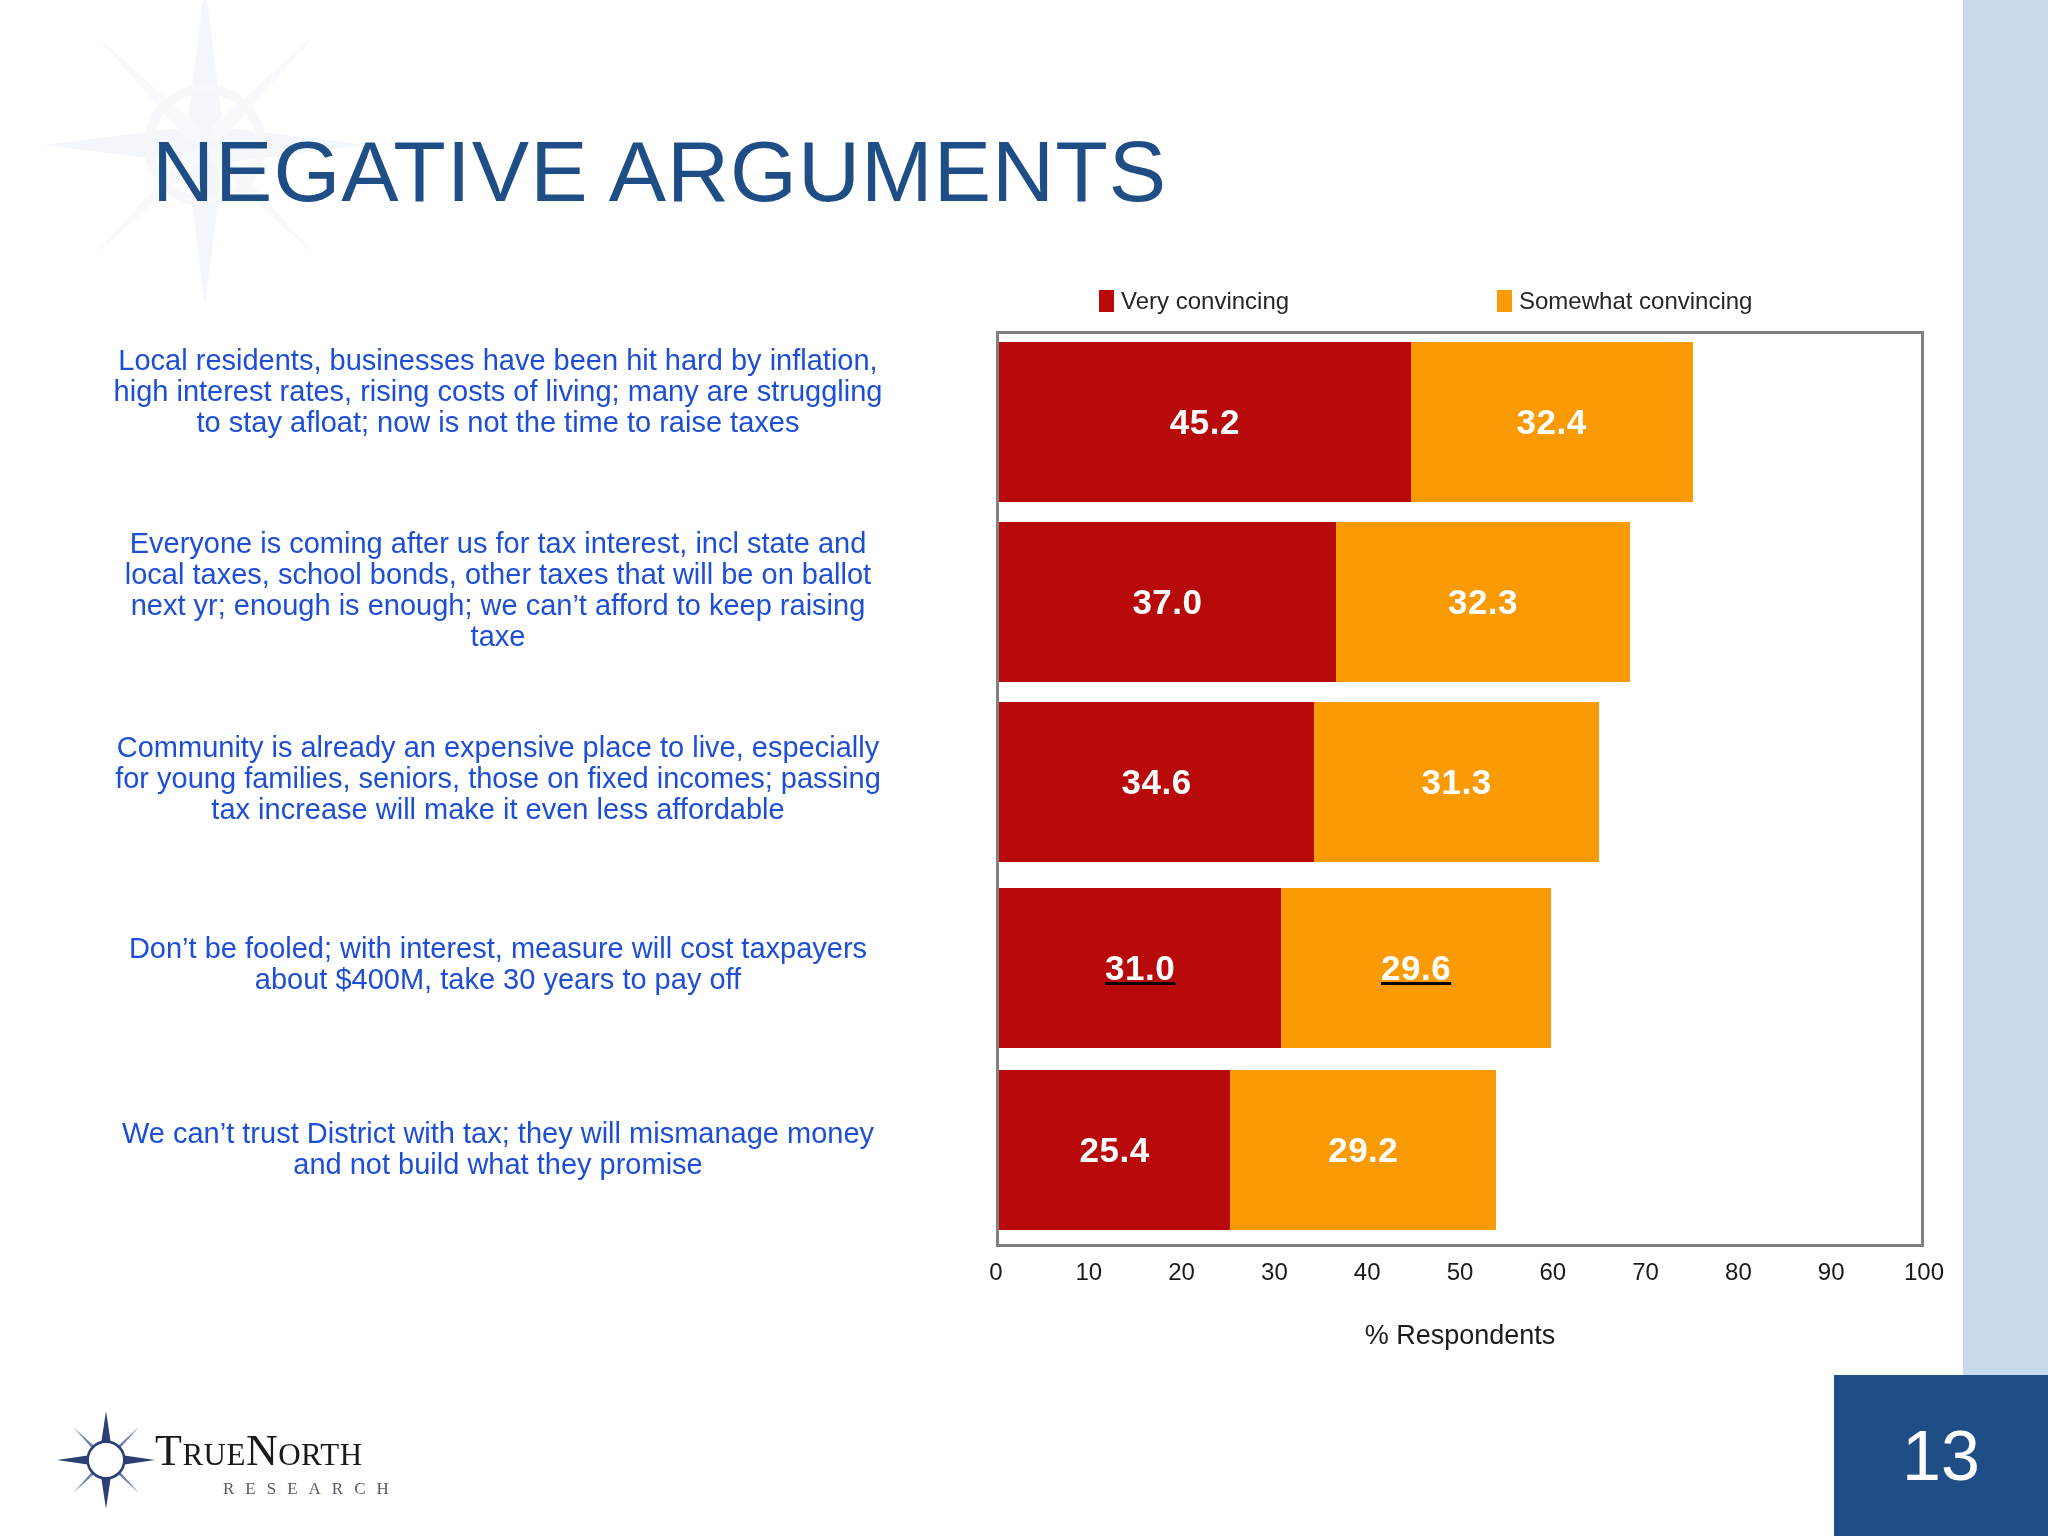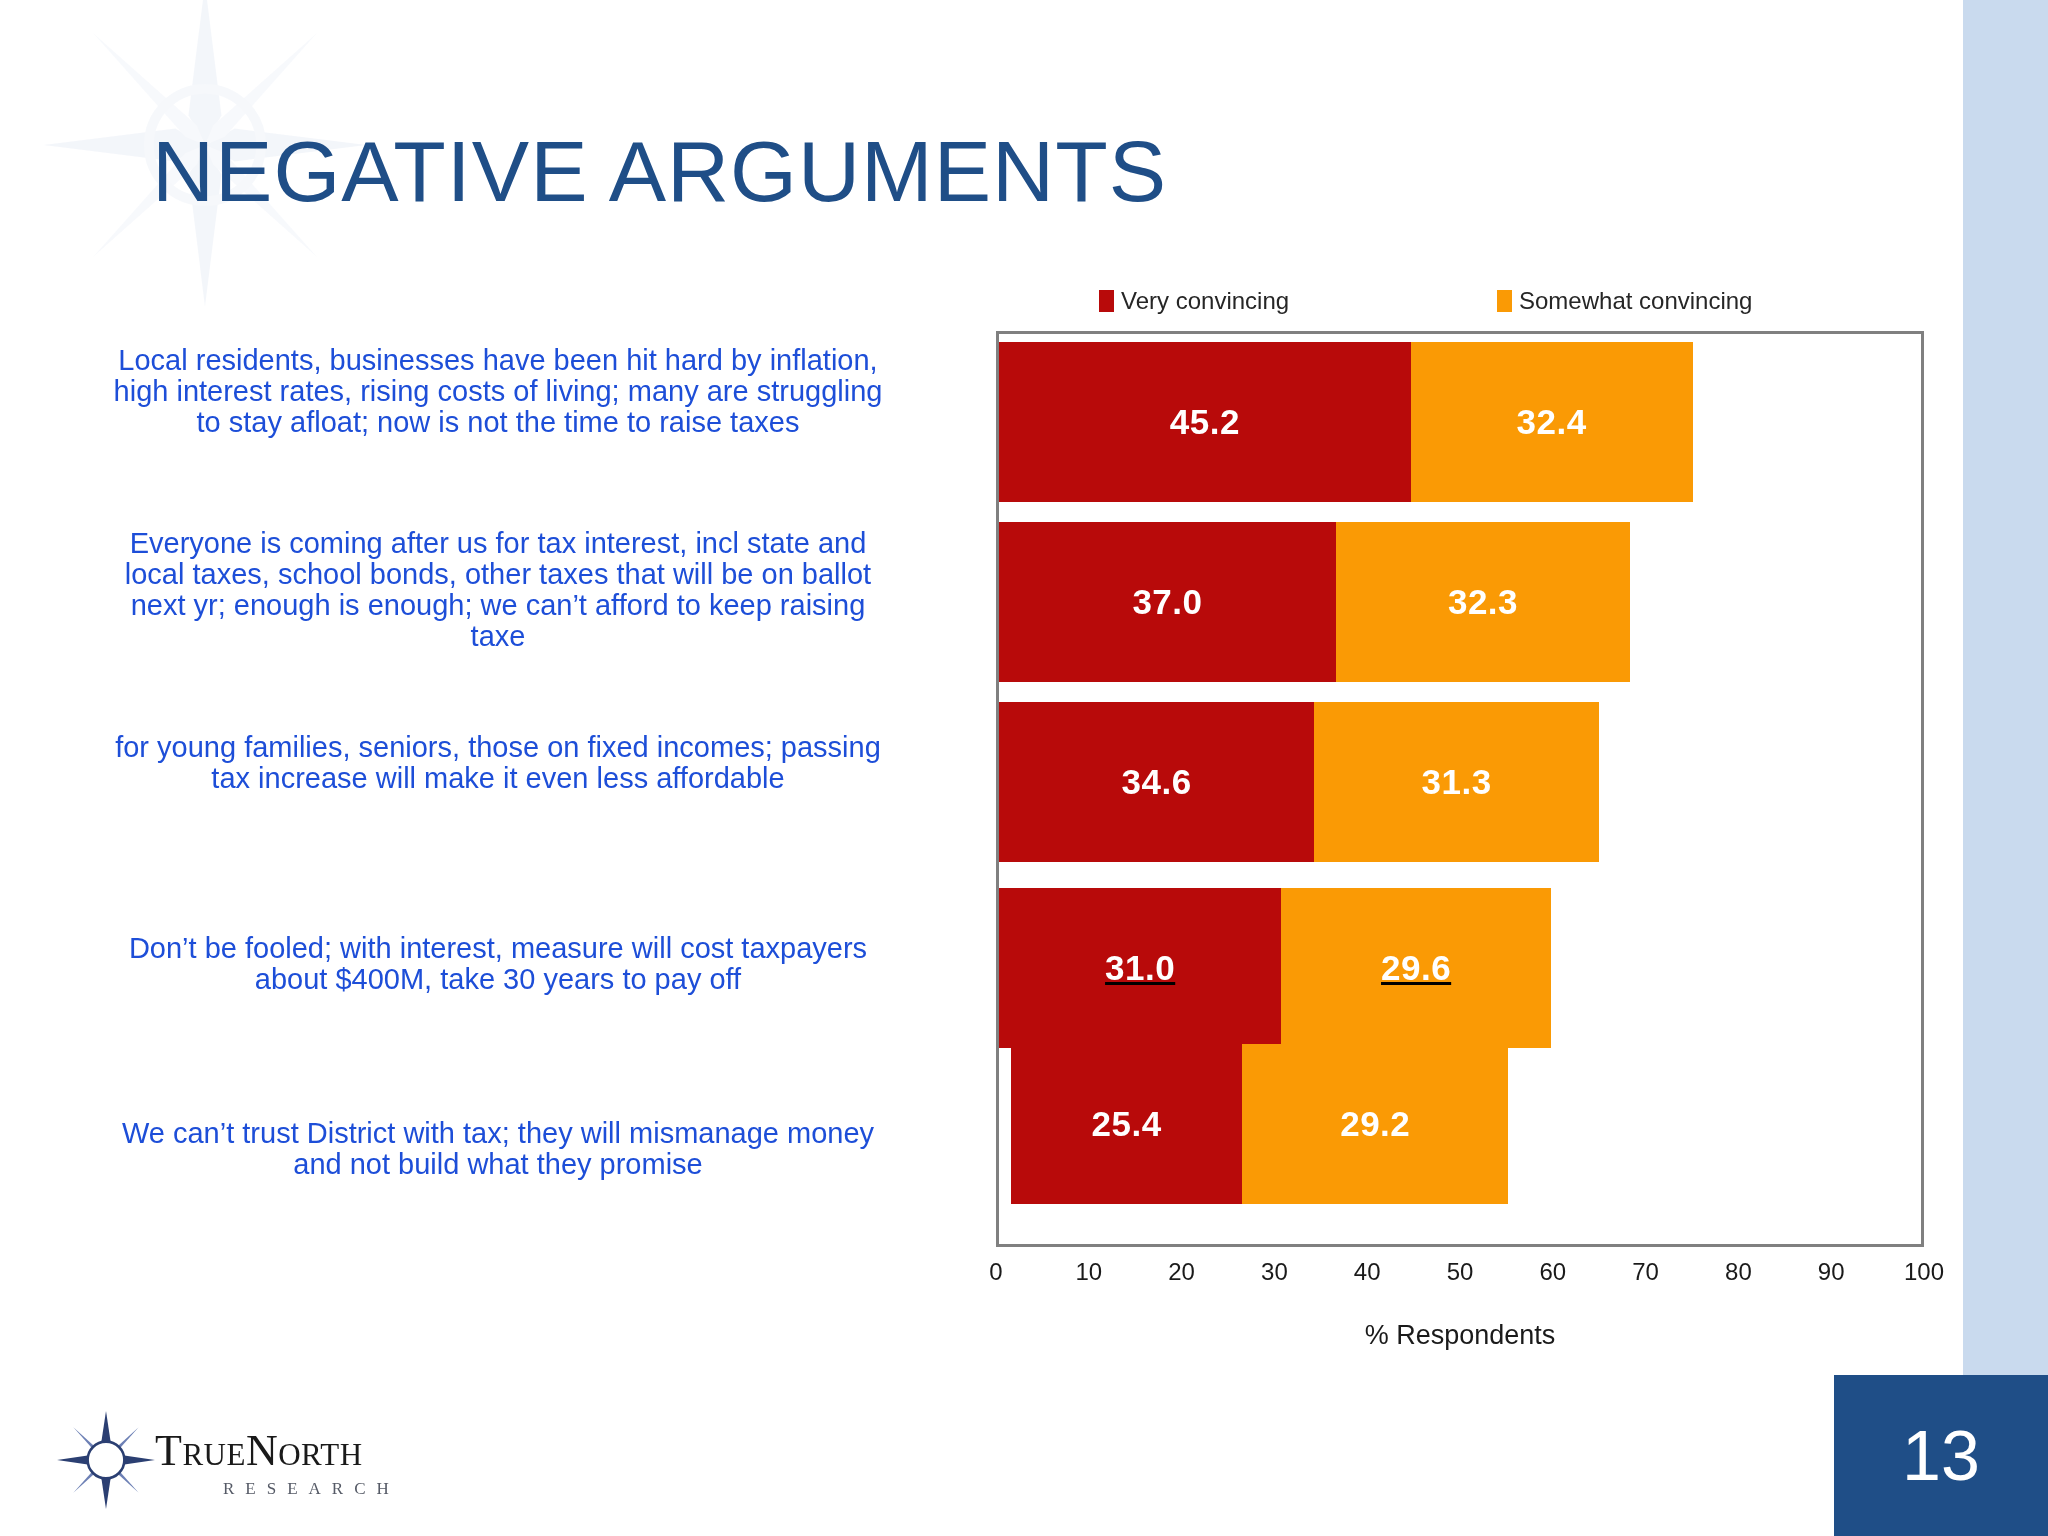--- a/index.html
+++ b/index.html
@@ -256,6 +256,7 @@
     <div>taxe</div>
   </div>
   <div class="cat-label" style="top:732px;">
+    <div>Community is already an expensive place to live, especially</div>
     <div>for young families, seniors, those on fixed incomes; passing</div>
     <div>tax increase will make it even less affordable</div>
   </div>

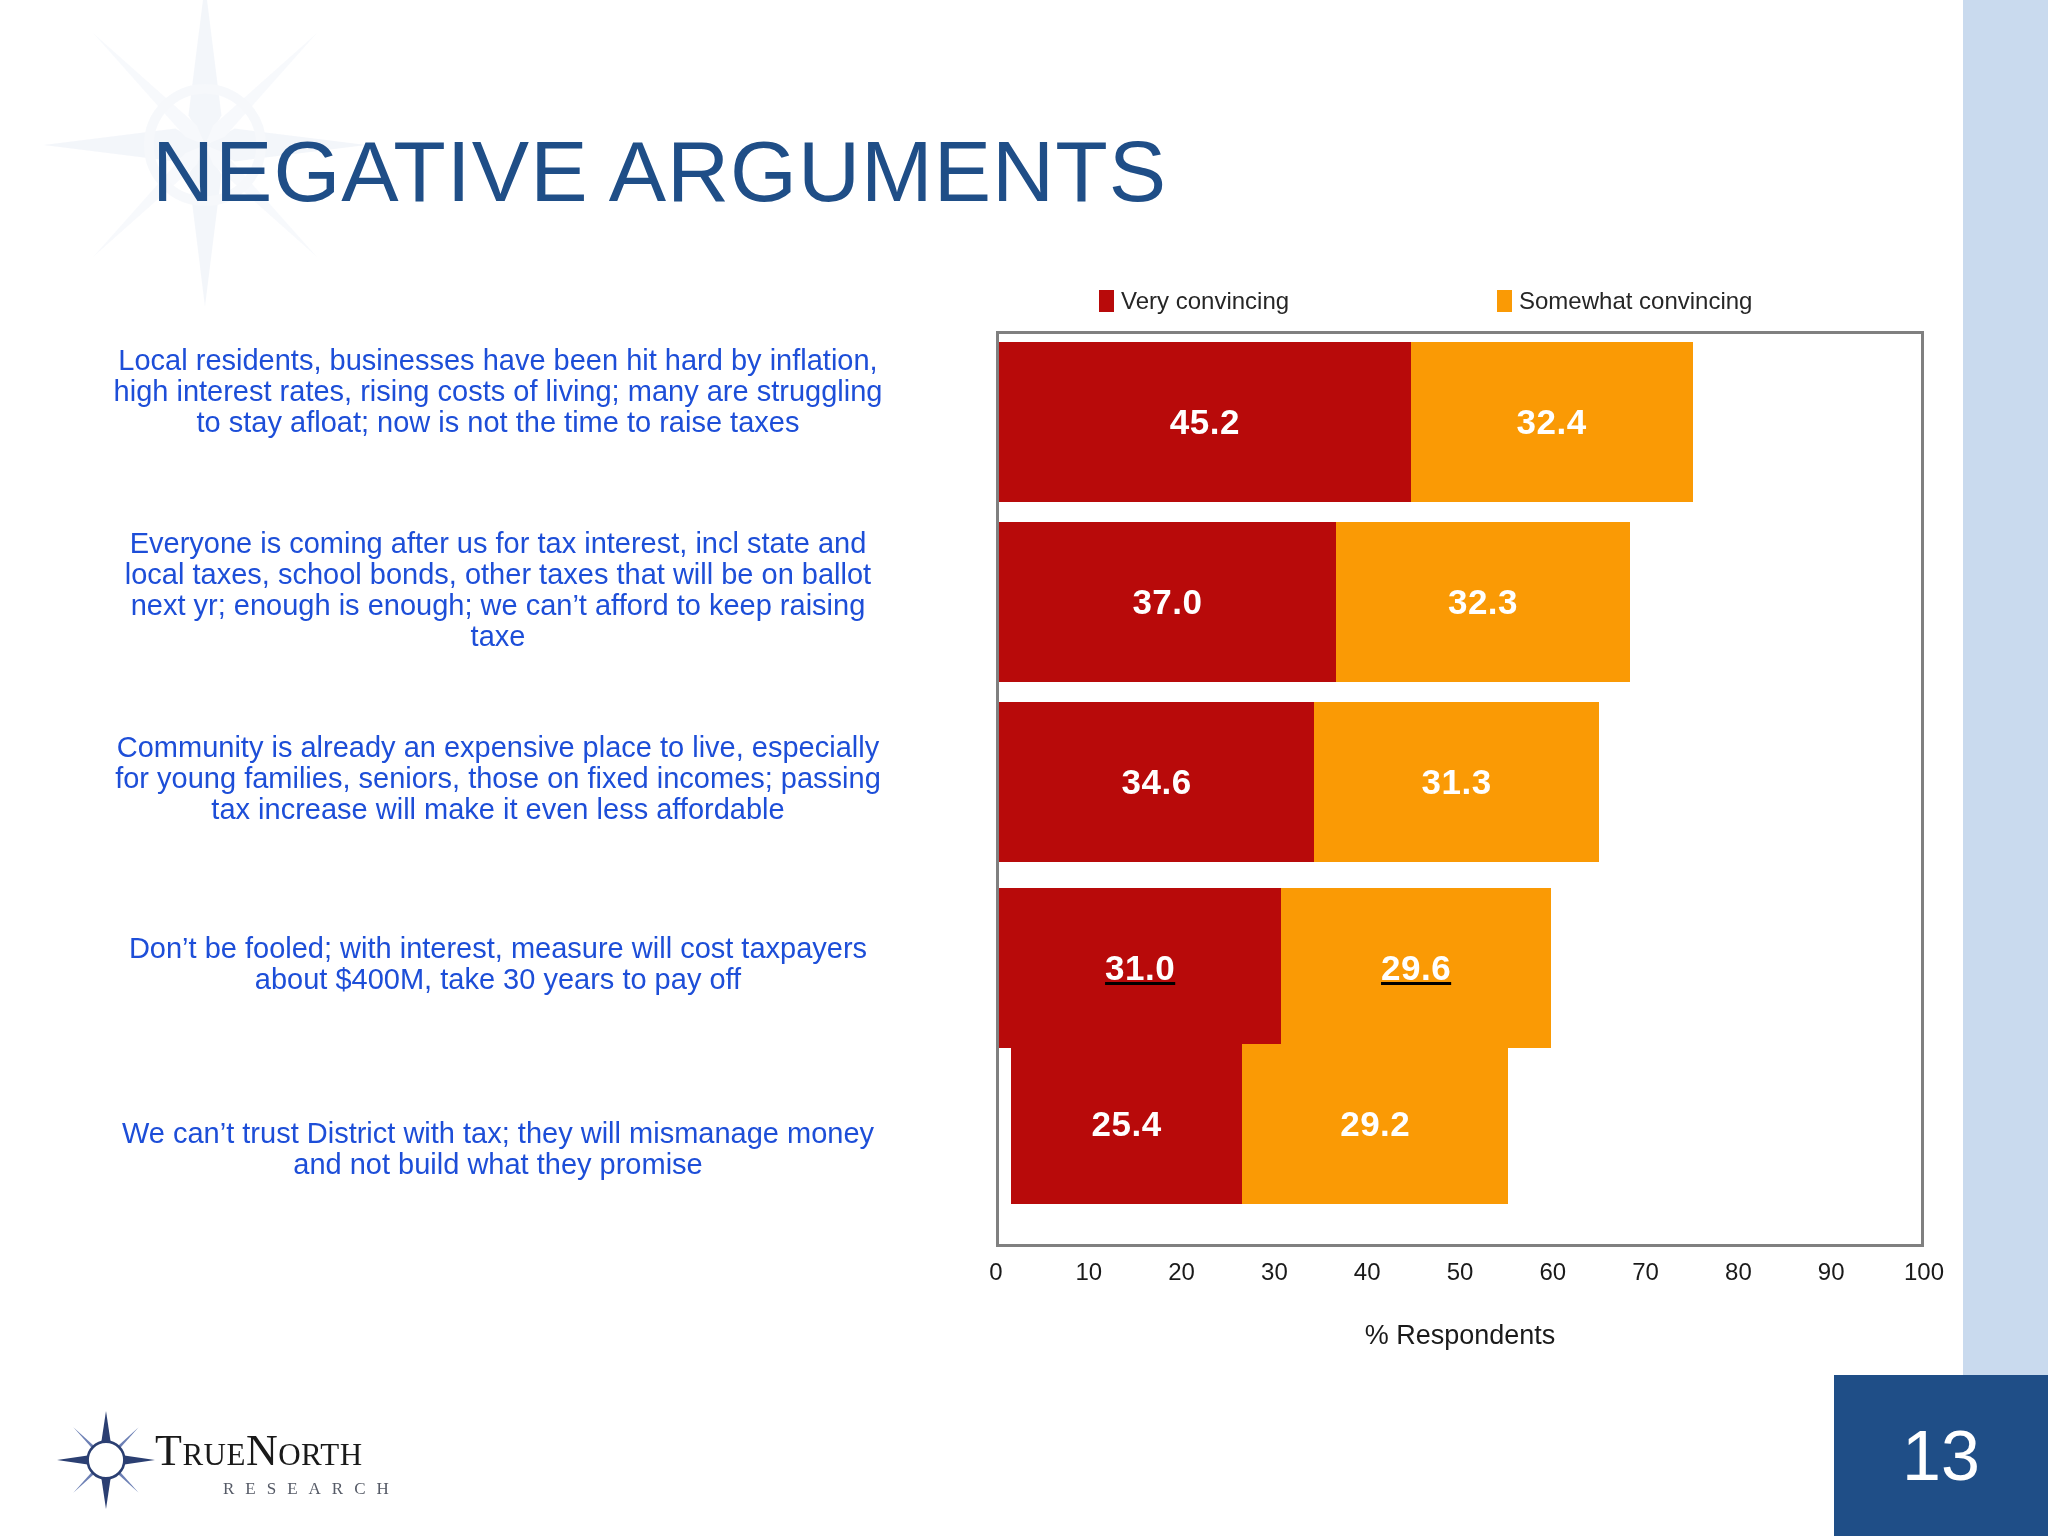--- a/index.html
+++ b/index.html
@@ -308,7 +308,7 @@
         </div>
       </div>
 
-      <div class="bar-row" style="top:710px;padding-left:12px;">
+      <div class="bar-row" style="top:736px;">
         <div class="bar-seg" style="background:#b80a0a;width:231.3px;">
           <span class="bar-label">25.4</span>
         </div>

